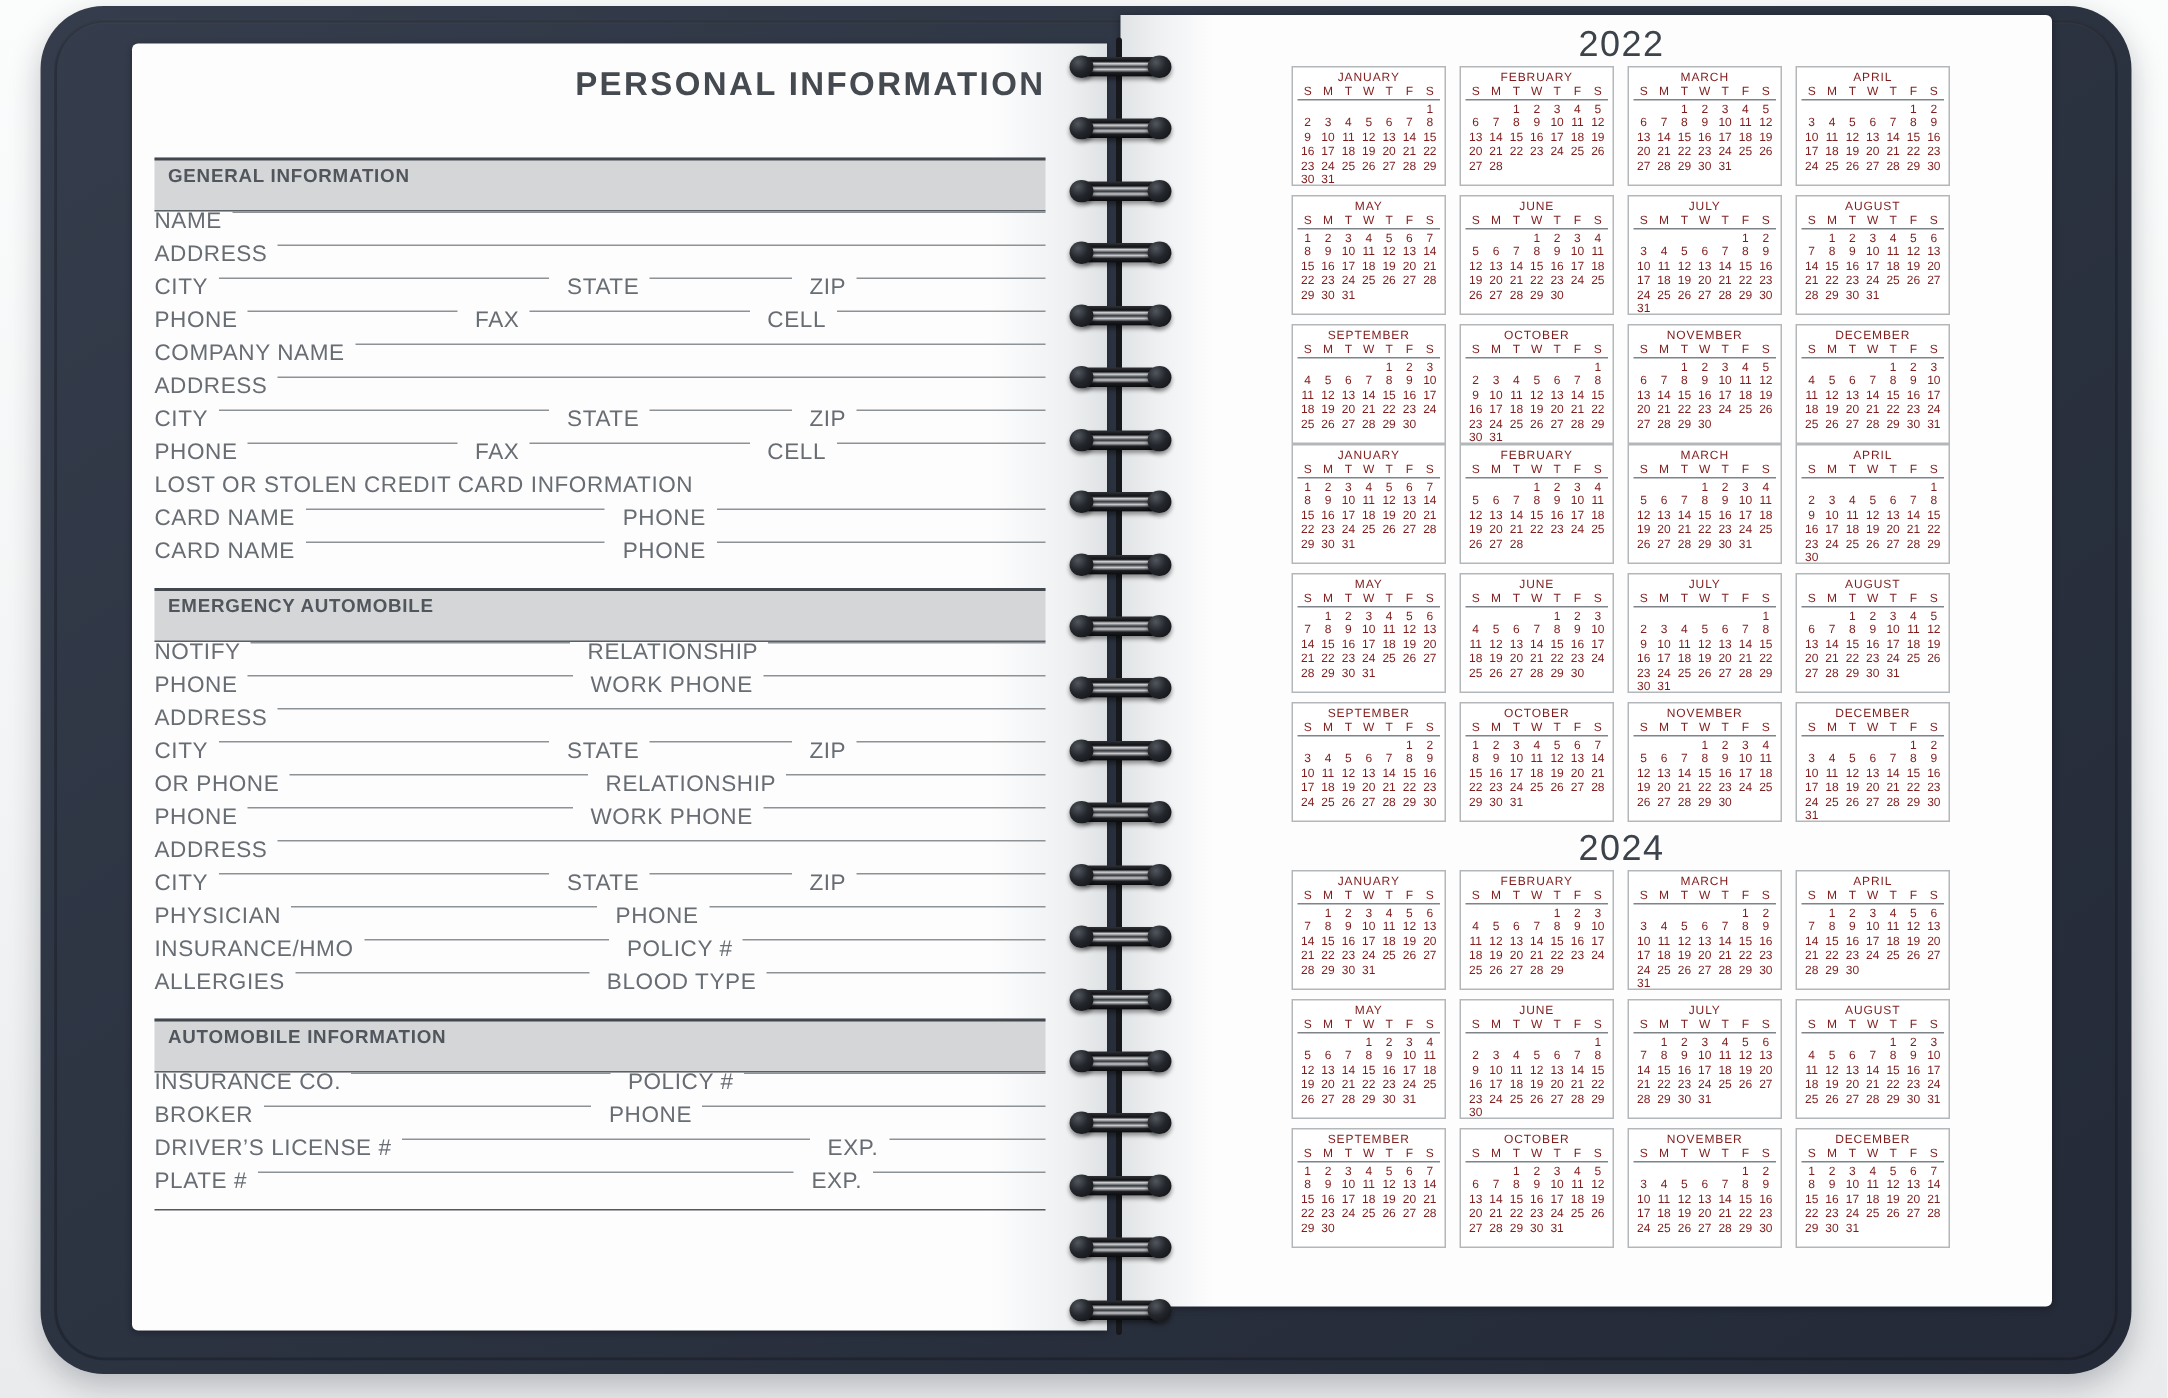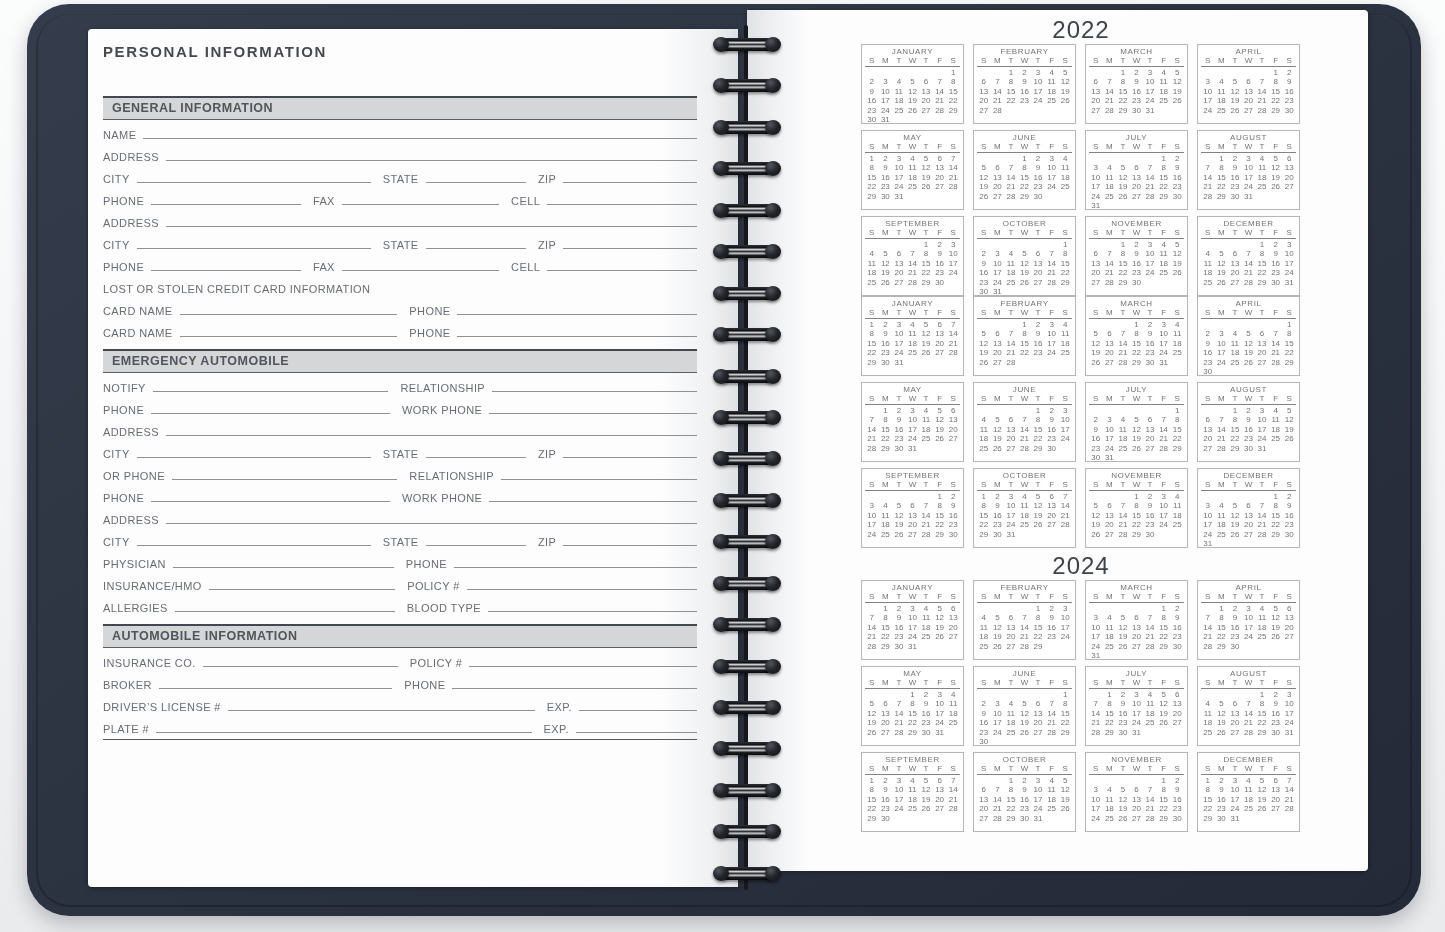--- a/index.html
+++ b/index.html
@@ -45,7 +45,7 @@
   .coil .knob.l{left:0}.coil .knob.r{right:0}
   
   .lp-content{position:absolute;left:15px;top:0;width:594px;}
-  .lp-title{margin-top:14px;text-align:left;font-size:15px;font-weight:700;letter-spacing:1.6px;color:#454a51;}
+  .lp-title{margin-top:14px;text-align:right;font-size:22px;font-weight:700;letter-spacing:1.6px;color:#454a51;}
   .lp-form{margin-top:36px;}
   .sec-bar{
     margin-top:9px;background:#d4d6d8;border-top:2.5px solid #43484e;border-bottom:1.5px solid #5a5f65;

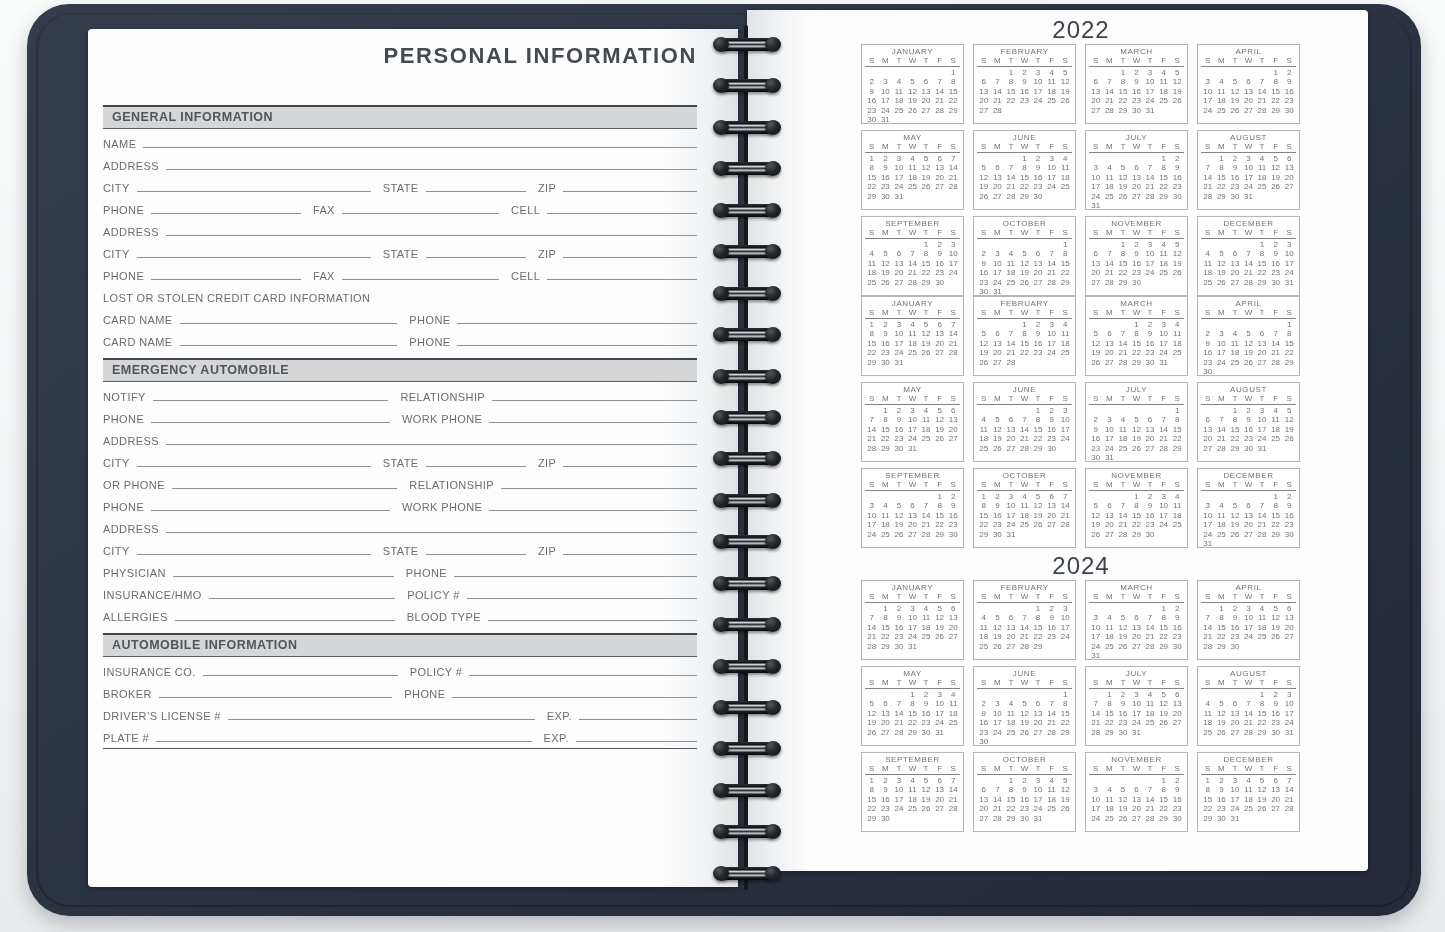--- a/index.html
+++ b/index.html
@@ -60,7 +60,7 @@
   .rp-content{position:absolute;left:114px;top:2px;width:440px;}
   .year-title{margin:6px 0 2px;text-align:center;font-size:24px;line-height:24px;color:#3d434a;letter-spacing:1px;}
   .months{display:grid;grid-template-columns:repeat(4,103px);grid-auto-rows:80px;column-gap:9px;row-gap:6px;}
-  .cal{border:1px solid #b4b7ba;background:#fff;padding:2px 3px 1px;box-sizing:border-box;color:#737373;overflow:hidden;}
+  .cal{border:1px solid #b4b7ba;background:#fff;padding:2px 3px 1px;box-sizing:border-box;color:#7f1d1d;overflow:hidden;}
   .cal .mname{text-align:center;font-size:8px;line-height:9px;letter-spacing:.6px;}
   .cal .wd{display:grid;grid-template-columns:repeat(7,1fr);text-align:center;font-size:8px;line-height:9px;border-bottom:1px solid #7f848a;padding-bottom:1px;}
   .cal .days{display:grid;grid-template-columns:repeat(7,1fr);text-align:center;font-size:8px;line-height:9.4px;padding-top:1px;}

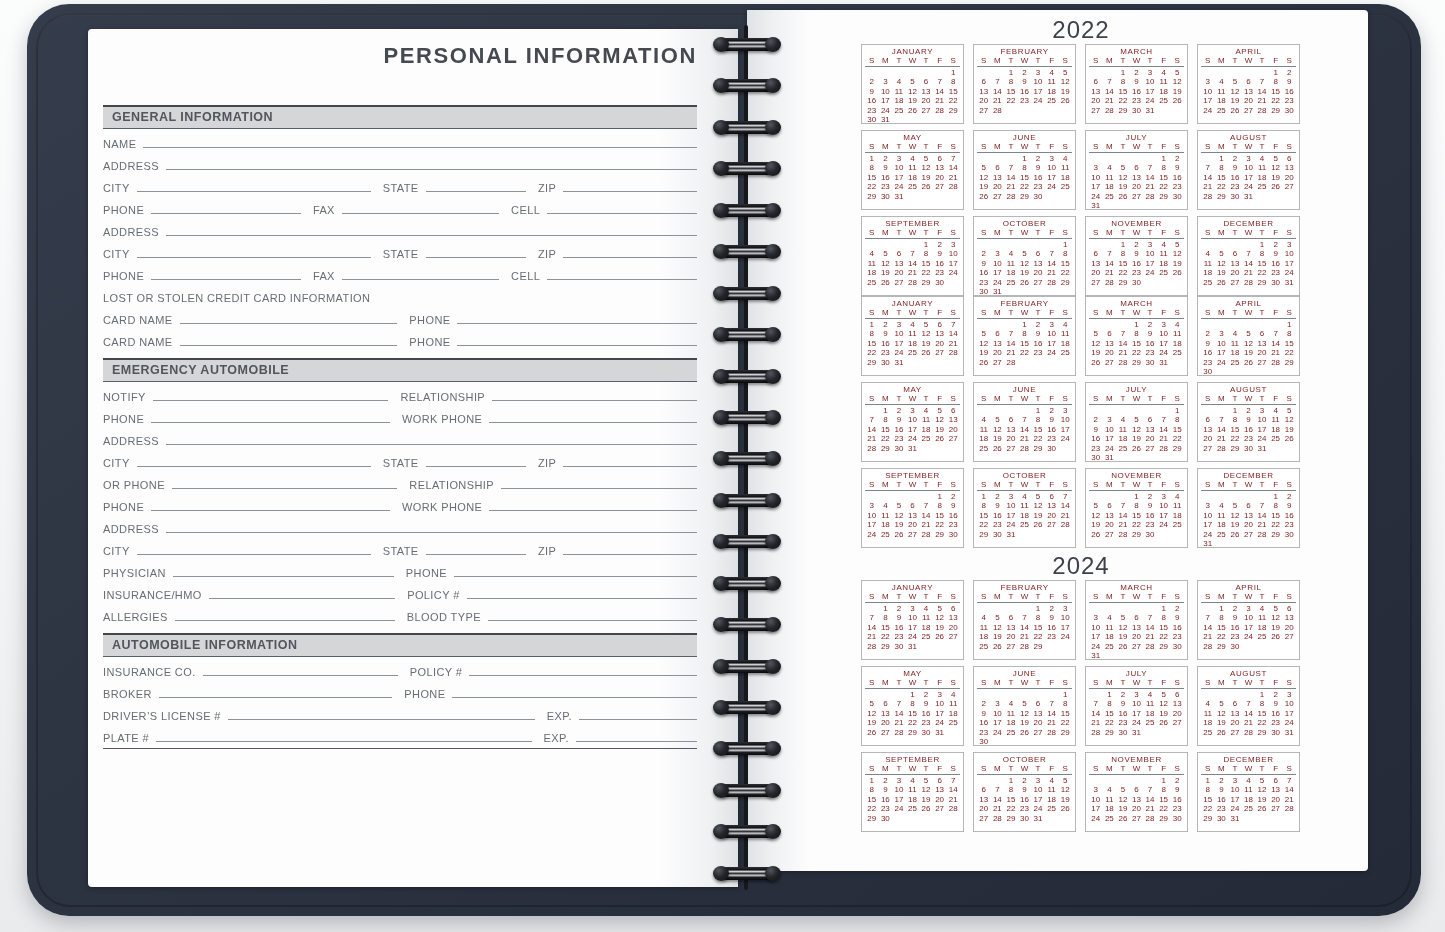--- a/index.html
+++ b/index.html
@@ -49,7 +49,7 @@
   .lp-form{margin-top:36px;}
   .sec-bar{
     margin-top:9px;background:#d4d6d8;border-top:2.5px solid #43484e;border-bottom:1.5px solid #5a5f65;
-    padding:3px 9px 4px;font-size:12.5px;font-weight:700;letter-spacing:.5px;color:#51565c;
+    padding:3px 9px 16px;font-size:12.5px;font-weight:700;letter-spacing:.5px;color:#51565c;
   }
   .row{display:flex;align-items:flex-end;height:22px;font-size:11px;color:#686d73;letter-spacing:.4px;}
   .row .lbl{white-space:nowrap;padding-right:7px;line-height:14px;}

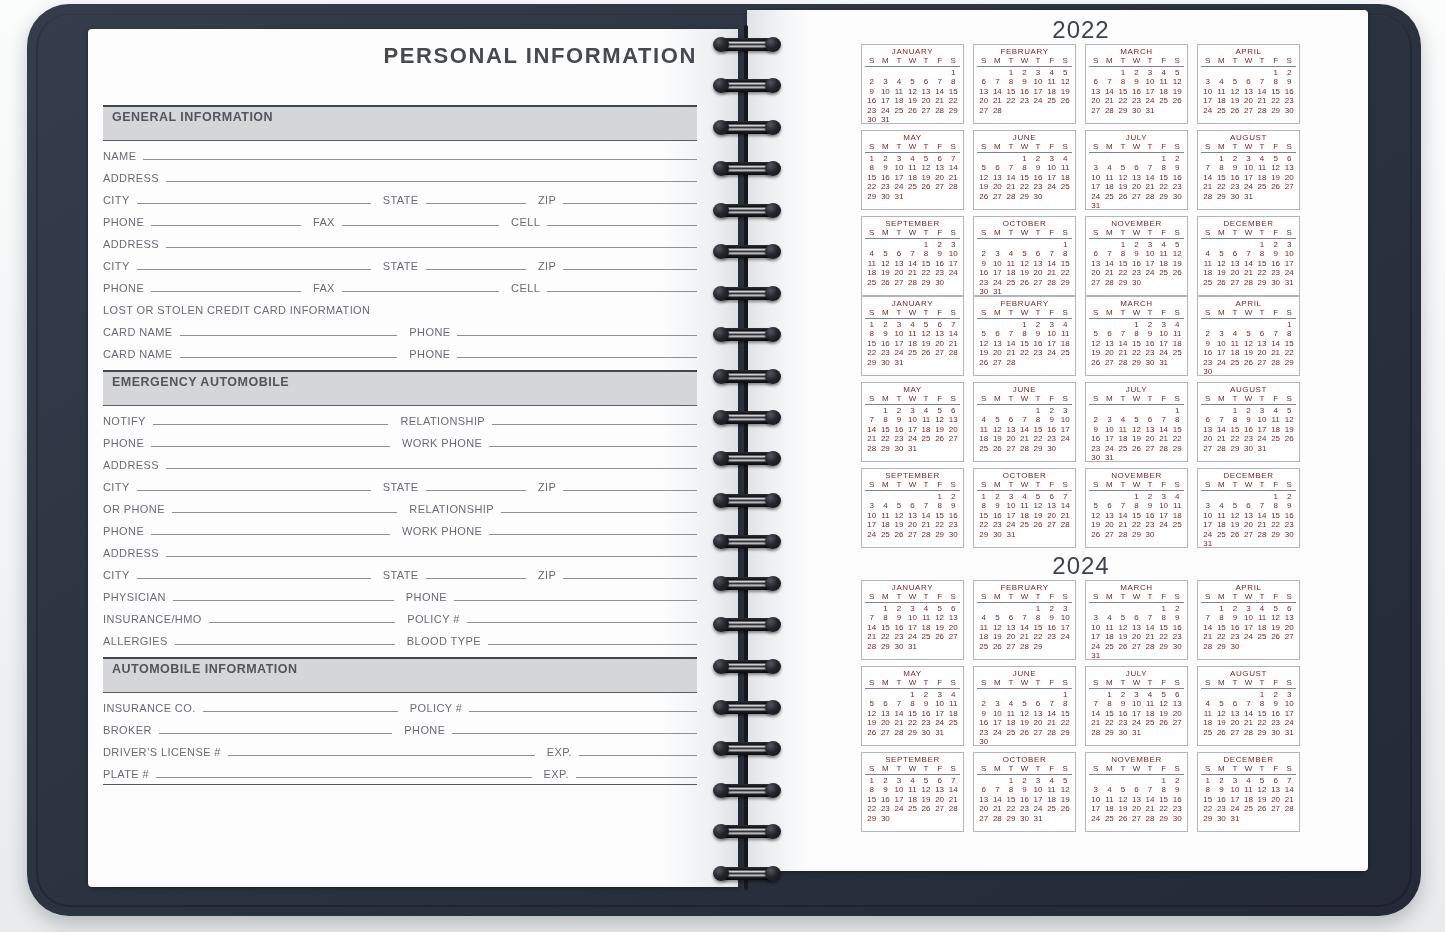--- a/index.html
+++ b/index.html
@@ -51,7 +51,7 @@
     margin-top:9px;background:#d4d6d8;border-top:2.5px solid #43484e;border-bottom:1.5px solid #5a5f65;
     padding:3px 9px 16px;font-size:12.5px;font-weight:700;letter-spacing:.5px;color:#51565c;
   }
-  .row{display:flex;align-items:flex-end;height:22px;font-size:11px;color:#686d73;letter-spacing:.4px;}
+  .row{display:flex;align-items:flex-start;height:22px;font-size:15px;color:#686d73;letter-spacing:.4px;}
   .row .lbl{white-space:nowrap;padding-right:7px;line-height:14px;}
   .row .lbl:not(:first-child){padding-left:12px;}
   .row .line{flex-basis:0;border-bottom:1.2px solid #8d9296;margin-bottom:3px;}

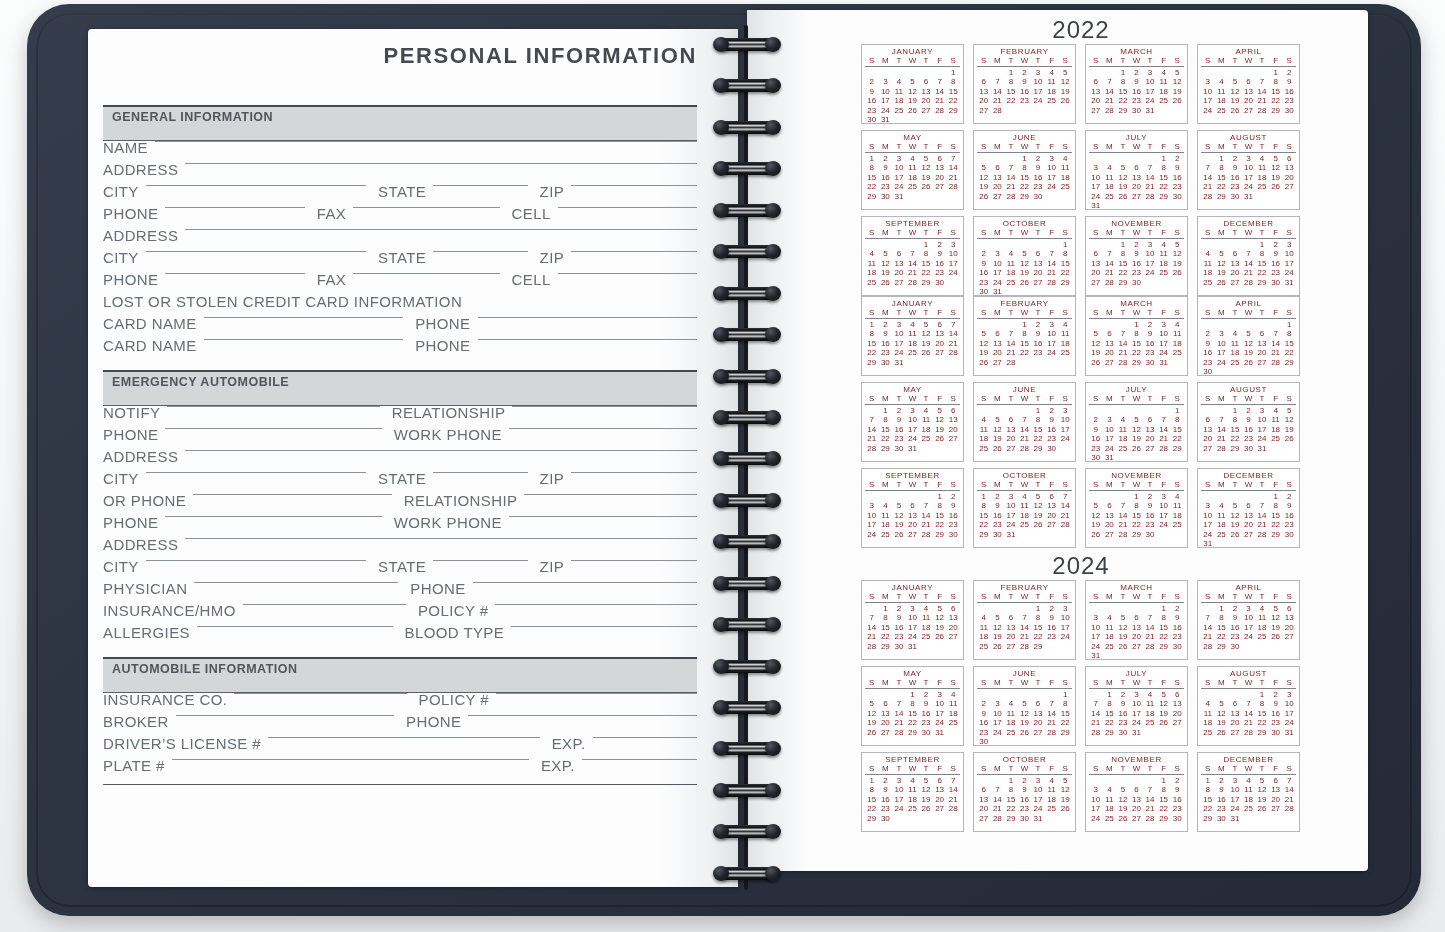--- a/index.html
+++ b/index.html
@@ -100,6 +100,10 @@
           <span class="line" style="flex-grow: 1;"></span>
         </div>
         <div class="row">
+          <span class="lbl">COMPANY NAME</span>
+          <span class="line" style="flex-grow: 1;"></span>
+        </div>
+        <div class="row">
           <span class="lbl">ADDRESS</span>
           <span class="line" style="flex-grow: 1;"></span>
         </div>

